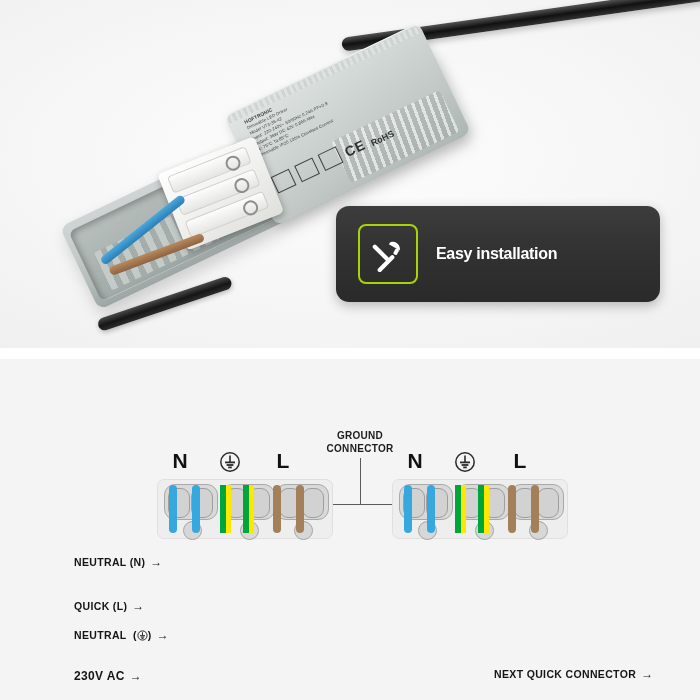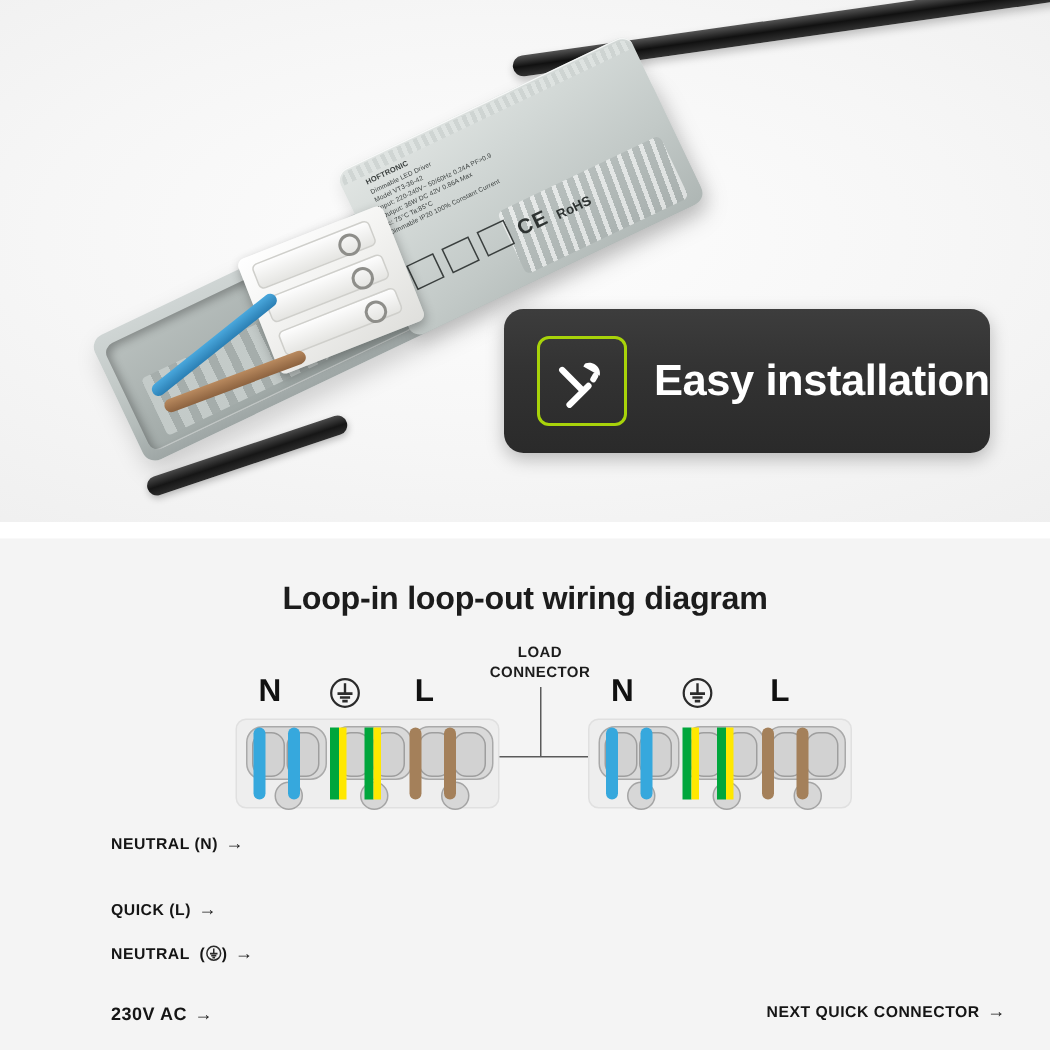--- a/index.html
+++ b/index.html
@@ -138,7 +138,7 @@
   }
   .badge-text{ display:flex; flex-direction:column; justify-content:center; }
   .badge-title{
-    color:#ffffff; font-size:29px; font-weight:bold; line-height:1.06;
+    color:#ffffff; font-size:16px; font-weight:bold; line-height:1.06;
     letter-spacing:-.3px; white-space:nowrap;
   }
   .badge-sub{

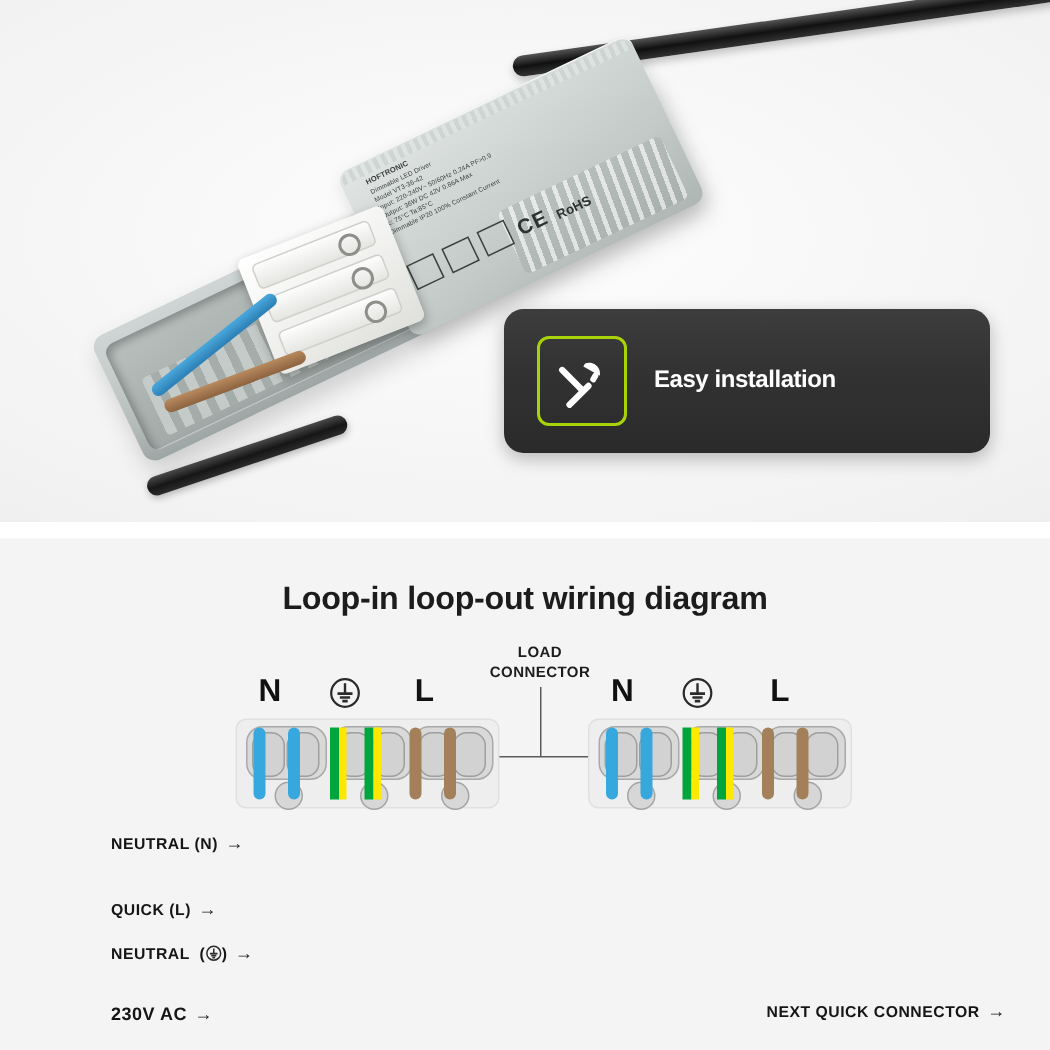--- a/index.html
+++ b/index.html
@@ -284,7 +284,6 @@
 
   <div class="diag-panel">
 
-    <div class="diag-title">Loop-in loop-out wiring diagram</div>
 
     <div class="qc-callout">
       <span>LOAD</span><br>

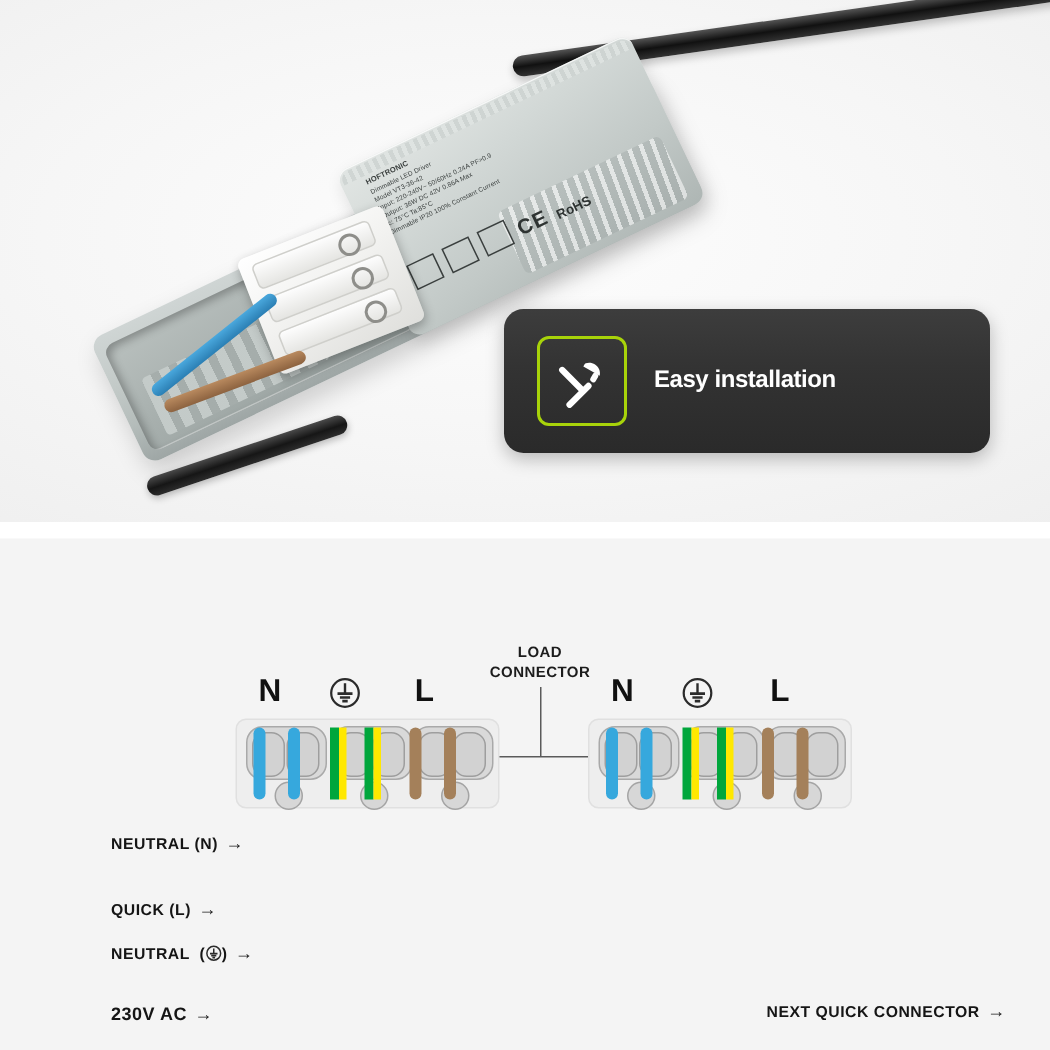--- a/index.html
+++ b/index.html
@@ -286,7 +286,7 @@
 
 
     <div class="qc-callout">
-      <span>LOAD</span><br>
+      <span>GROUND</span><br>
       <span>CONNECTOR</span>
     </div>
     <div class="qc-stem"></div>

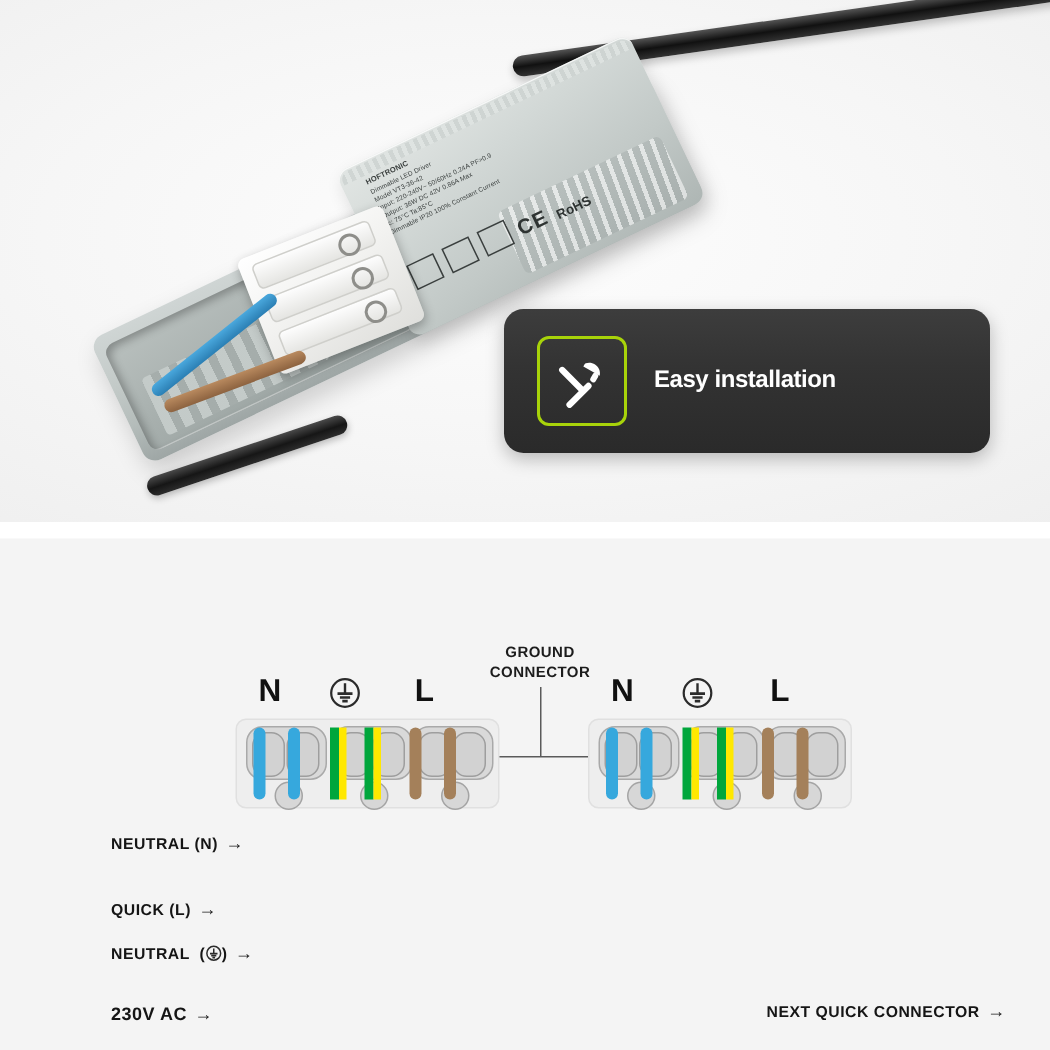--- a/index.html
+++ b/index.html
@@ -404,7 +404,7 @@
       <span>230V AC</span><span class="arrow-g">→</span>
     </div>
 
-    <div class="legend" style="left:511px; top:308px;">
+    <div class="legend" style="left:494px; top:308px;">
       <span>NEXT QUICK CONNECTOR</span><span class="arrow-g">→</span>
     </div>
 

